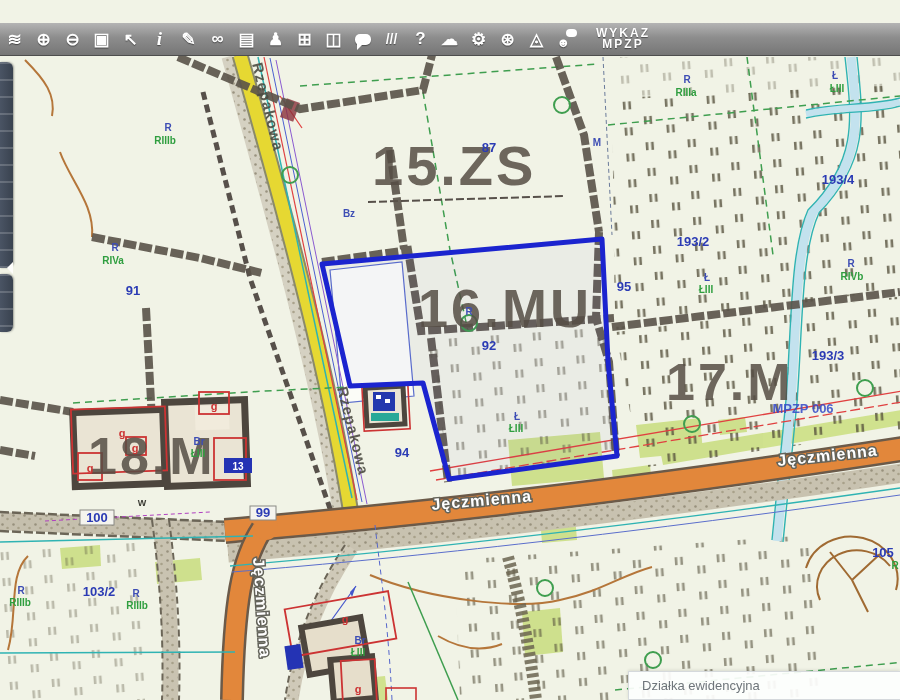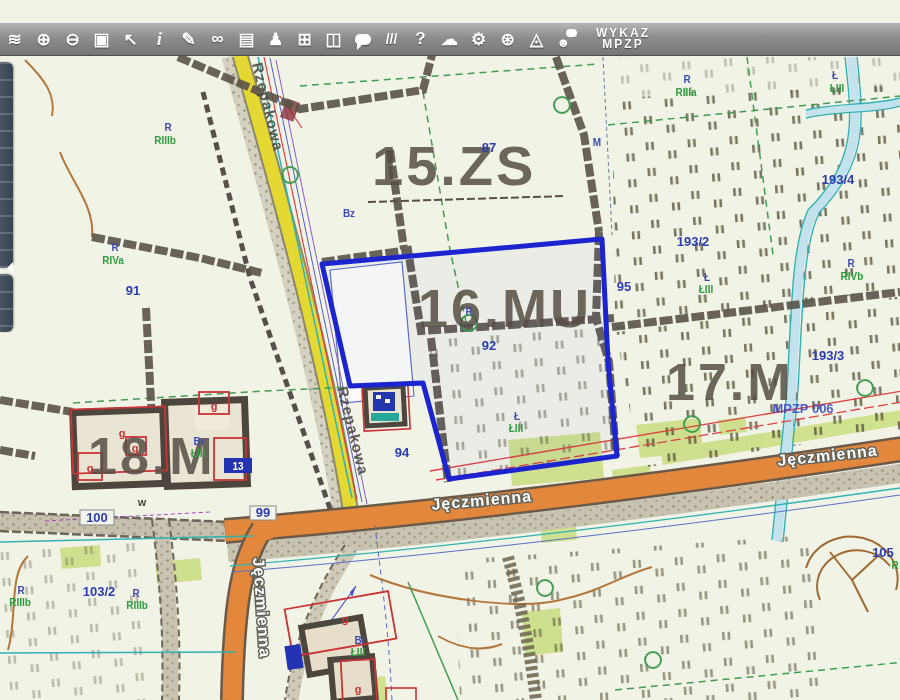--- a/index.html
+++ b/index.html
@@ -365,6 +365,9 @@
   <div class="stab" id="stab1"></div>
   <div class="stab" id="stab2"></div>
 
+  <div id="tooltip">
+    <span>Działka ewidencyjna</span>
+  </div>
 
 </div>
 

